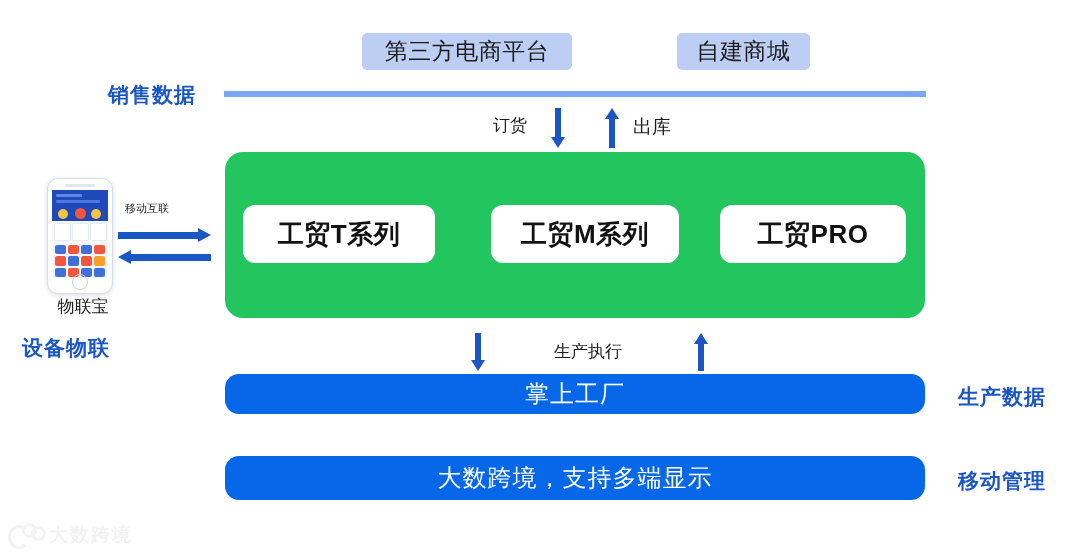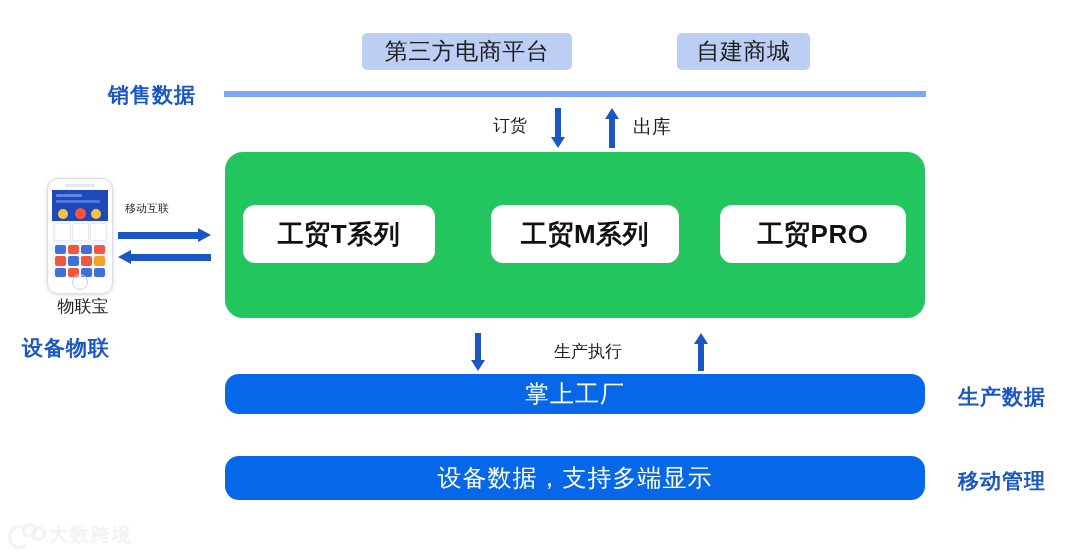--- a/index.html
+++ b/index.html
@@ -411,7 +411,7 @@
   <div class="blue-bar" id="bar-factory">掌上工厂</div>
   <div class="side-label" id="label-prod">生产数据</div>
 
-  <div class="blue-bar" id="bar-device">设备数据，支持多端显示</div>
+  <div class="blue-bar" id="bar-device">大数跨境，支持多端显示</div>
   <div class="side-label" id="label-device">移动管理</div>
 
   <div id="watermark">

